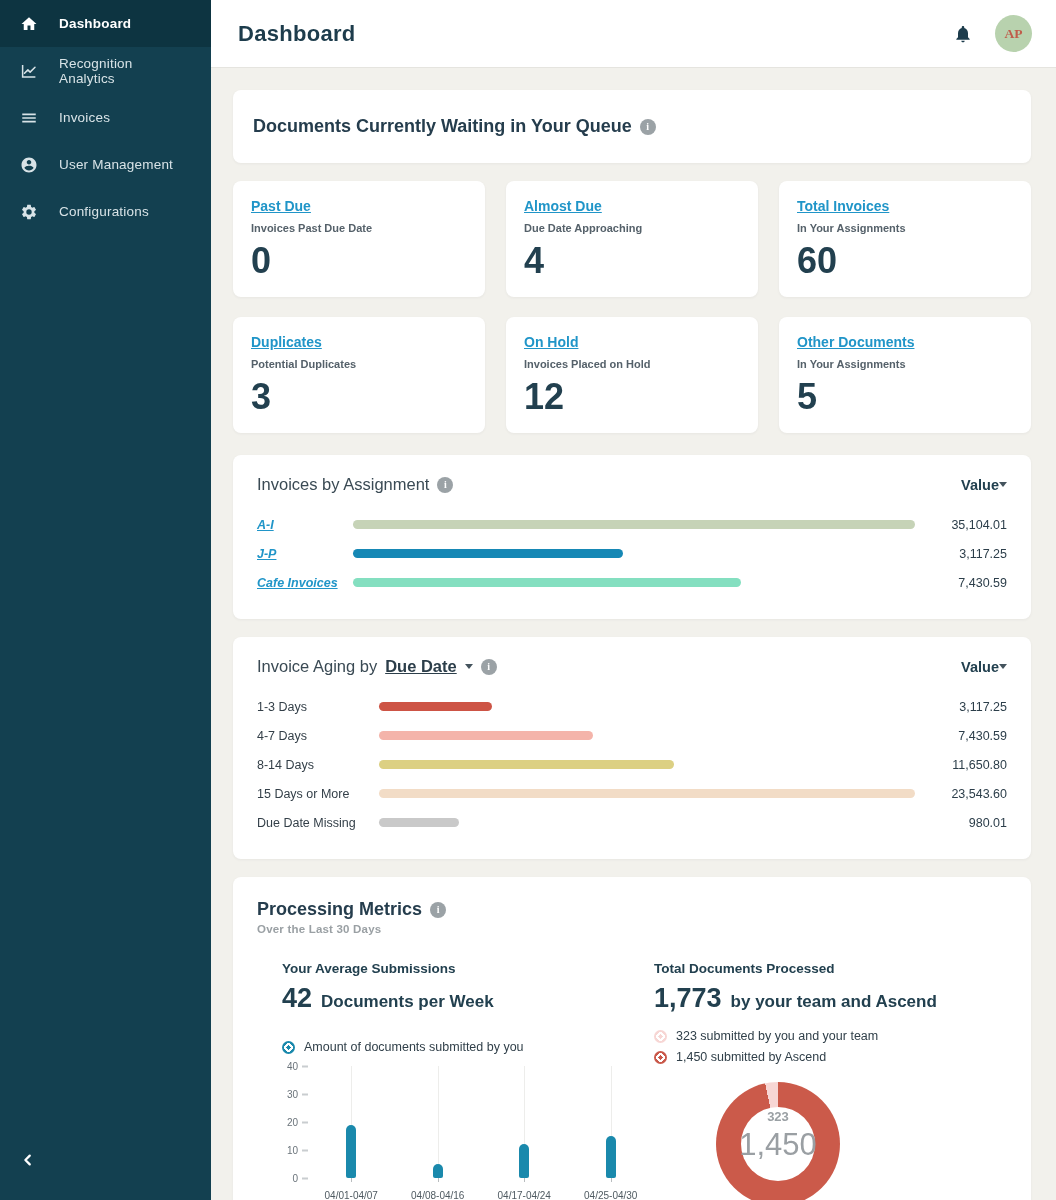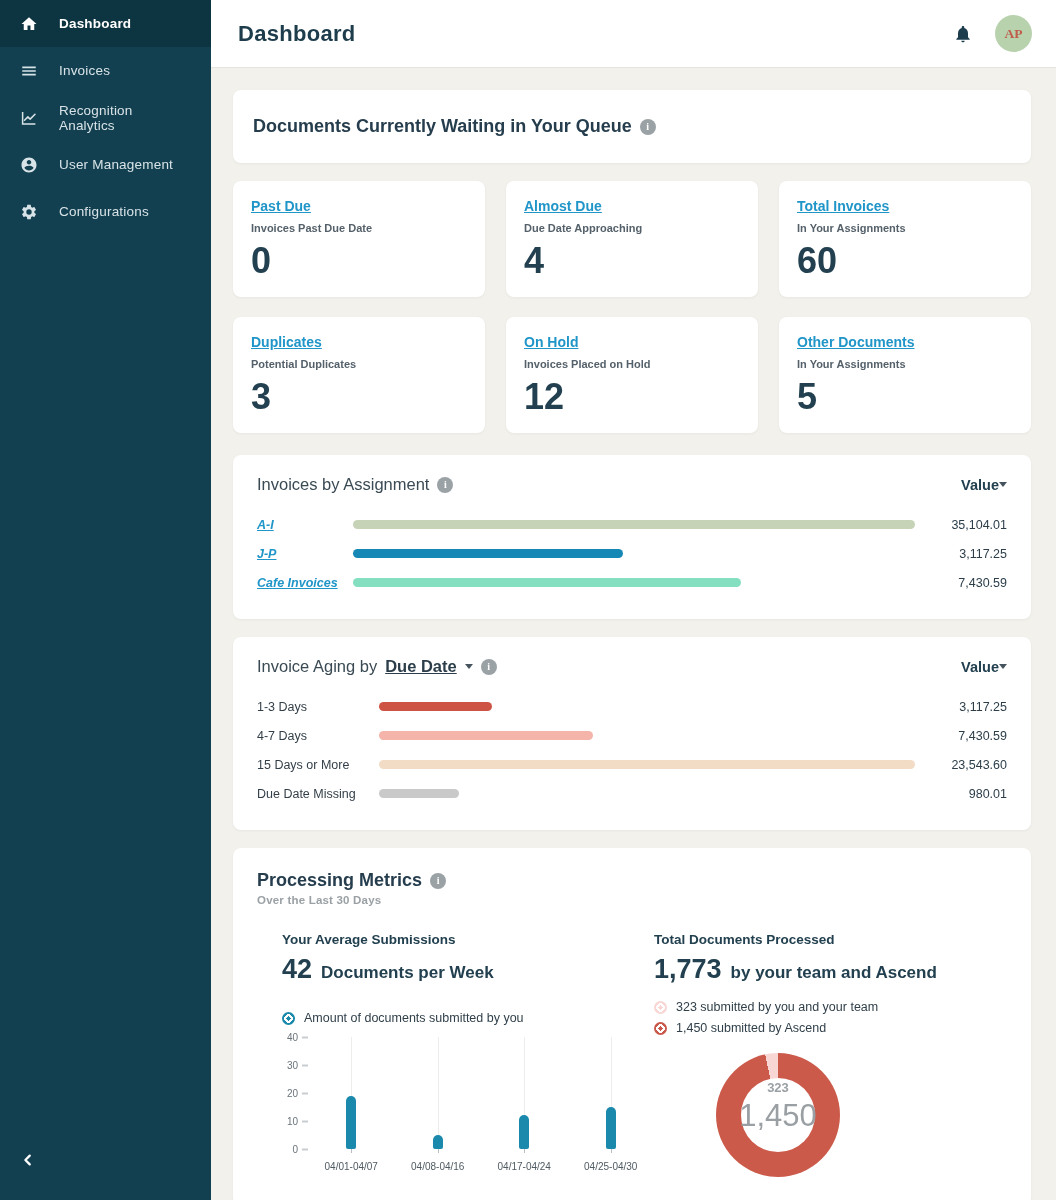--- a/index.html
+++ b/index.html
@@ -116,17 +116,17 @@
     <span>Dashboard</span>
   </div>
   <div class="side-item">
-    <svg viewBox="0 0 24 24" fill="#d8e3e7">
-        <path d="M3 6h18v2.2H3zm0 4.9h18v2.2H3zm0 4.9h18V18H3z"></path>
-      </svg>
-    <span>Invoices</span>
-  </div>
-  <div class="side-item">
     <svg viewBox="0 0 24 24" fill="none" stroke="#d8e3e7" stroke-width="2">
         <path d="M3.5 4v16h17"></path>
         <path d="M6 15l4.5-4.5 3 3L20 7" stroke-linejoin="round" stroke-linecap="round"></path>
       </svg>
     <span>Recognition Analytics</span>
+  </div>
+  <div class="side-item">
+    <svg viewBox="0 0 24 24" fill="#d8e3e7">
+        <path d="M3 6h18v2.2H3zm0 4.9h18v2.2H3zm0 4.9h18V18H3z"></path>
+      </svg>
+    <span>Invoices</span>
   </div>
   <div class="side-item">
     <svg viewBox="0 0 24 24" fill="#d8e3e7">

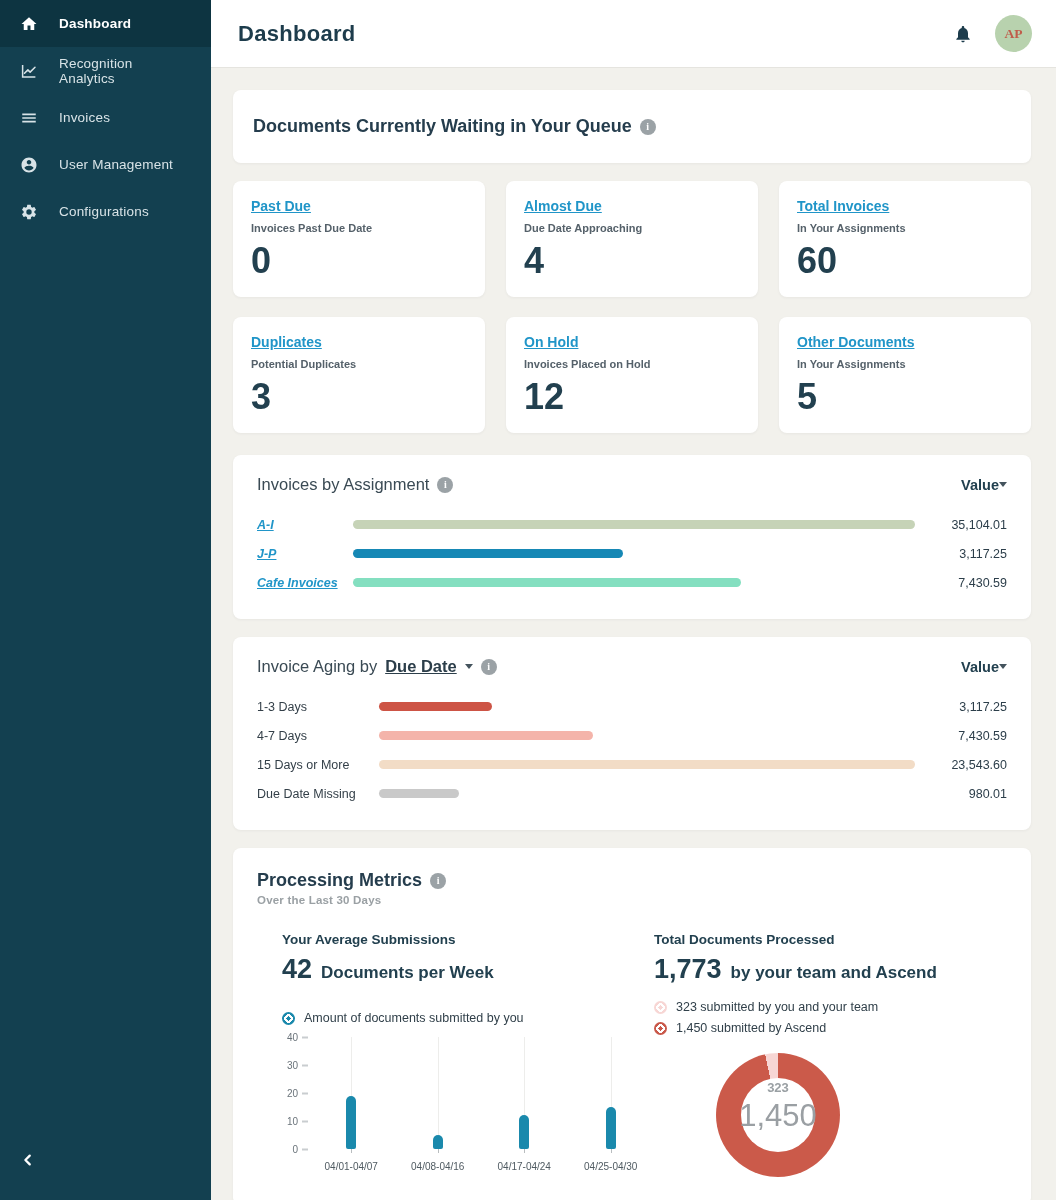--- a/index.html
+++ b/index.html
@@ -263,6 +263,13 @@
         <span class="hrow-value">7,430.59</span>
       </div>
       <div class="hrow aging">
+        <span class="hrow-label">8-14 Days</span>
+        <div class="hrow-track">
+            <div class="hbar" style="width: 55%; background: rgb(220, 208, 131);"></div>
+          </div>
+        <span class="hrow-value">11,650.80</span>
+      </div>
+      <div class="hrow aging">
         <span class="hrow-label">15 Days or More</span>
         <div class="hrow-track">
             <div class="hbar" style="width: 100%; background: rgb(242, 220, 198);"></div>

